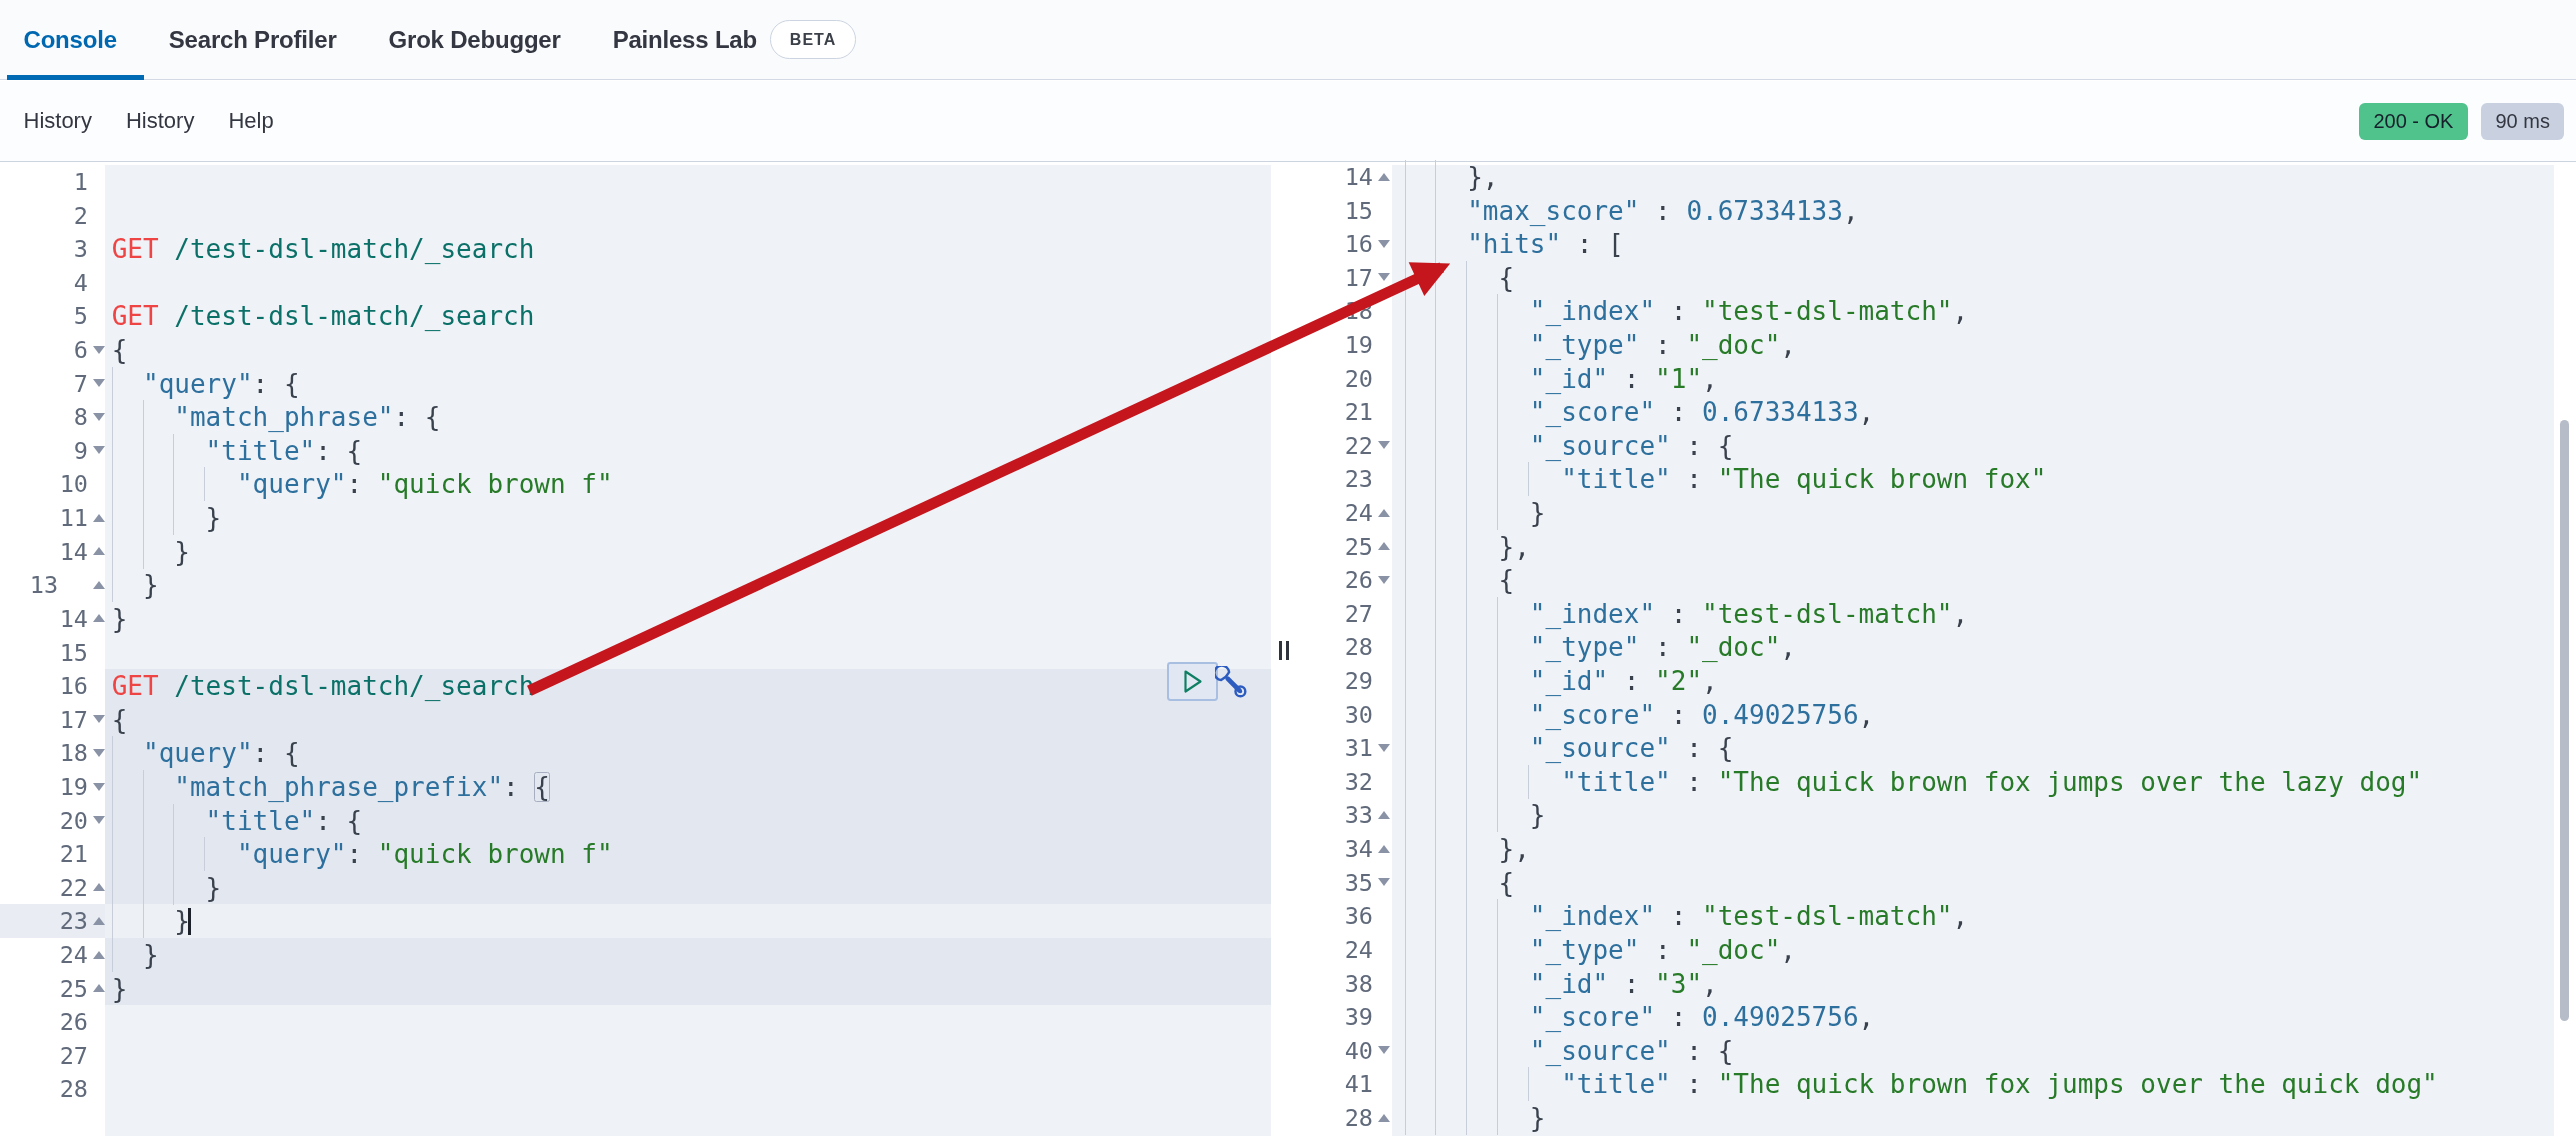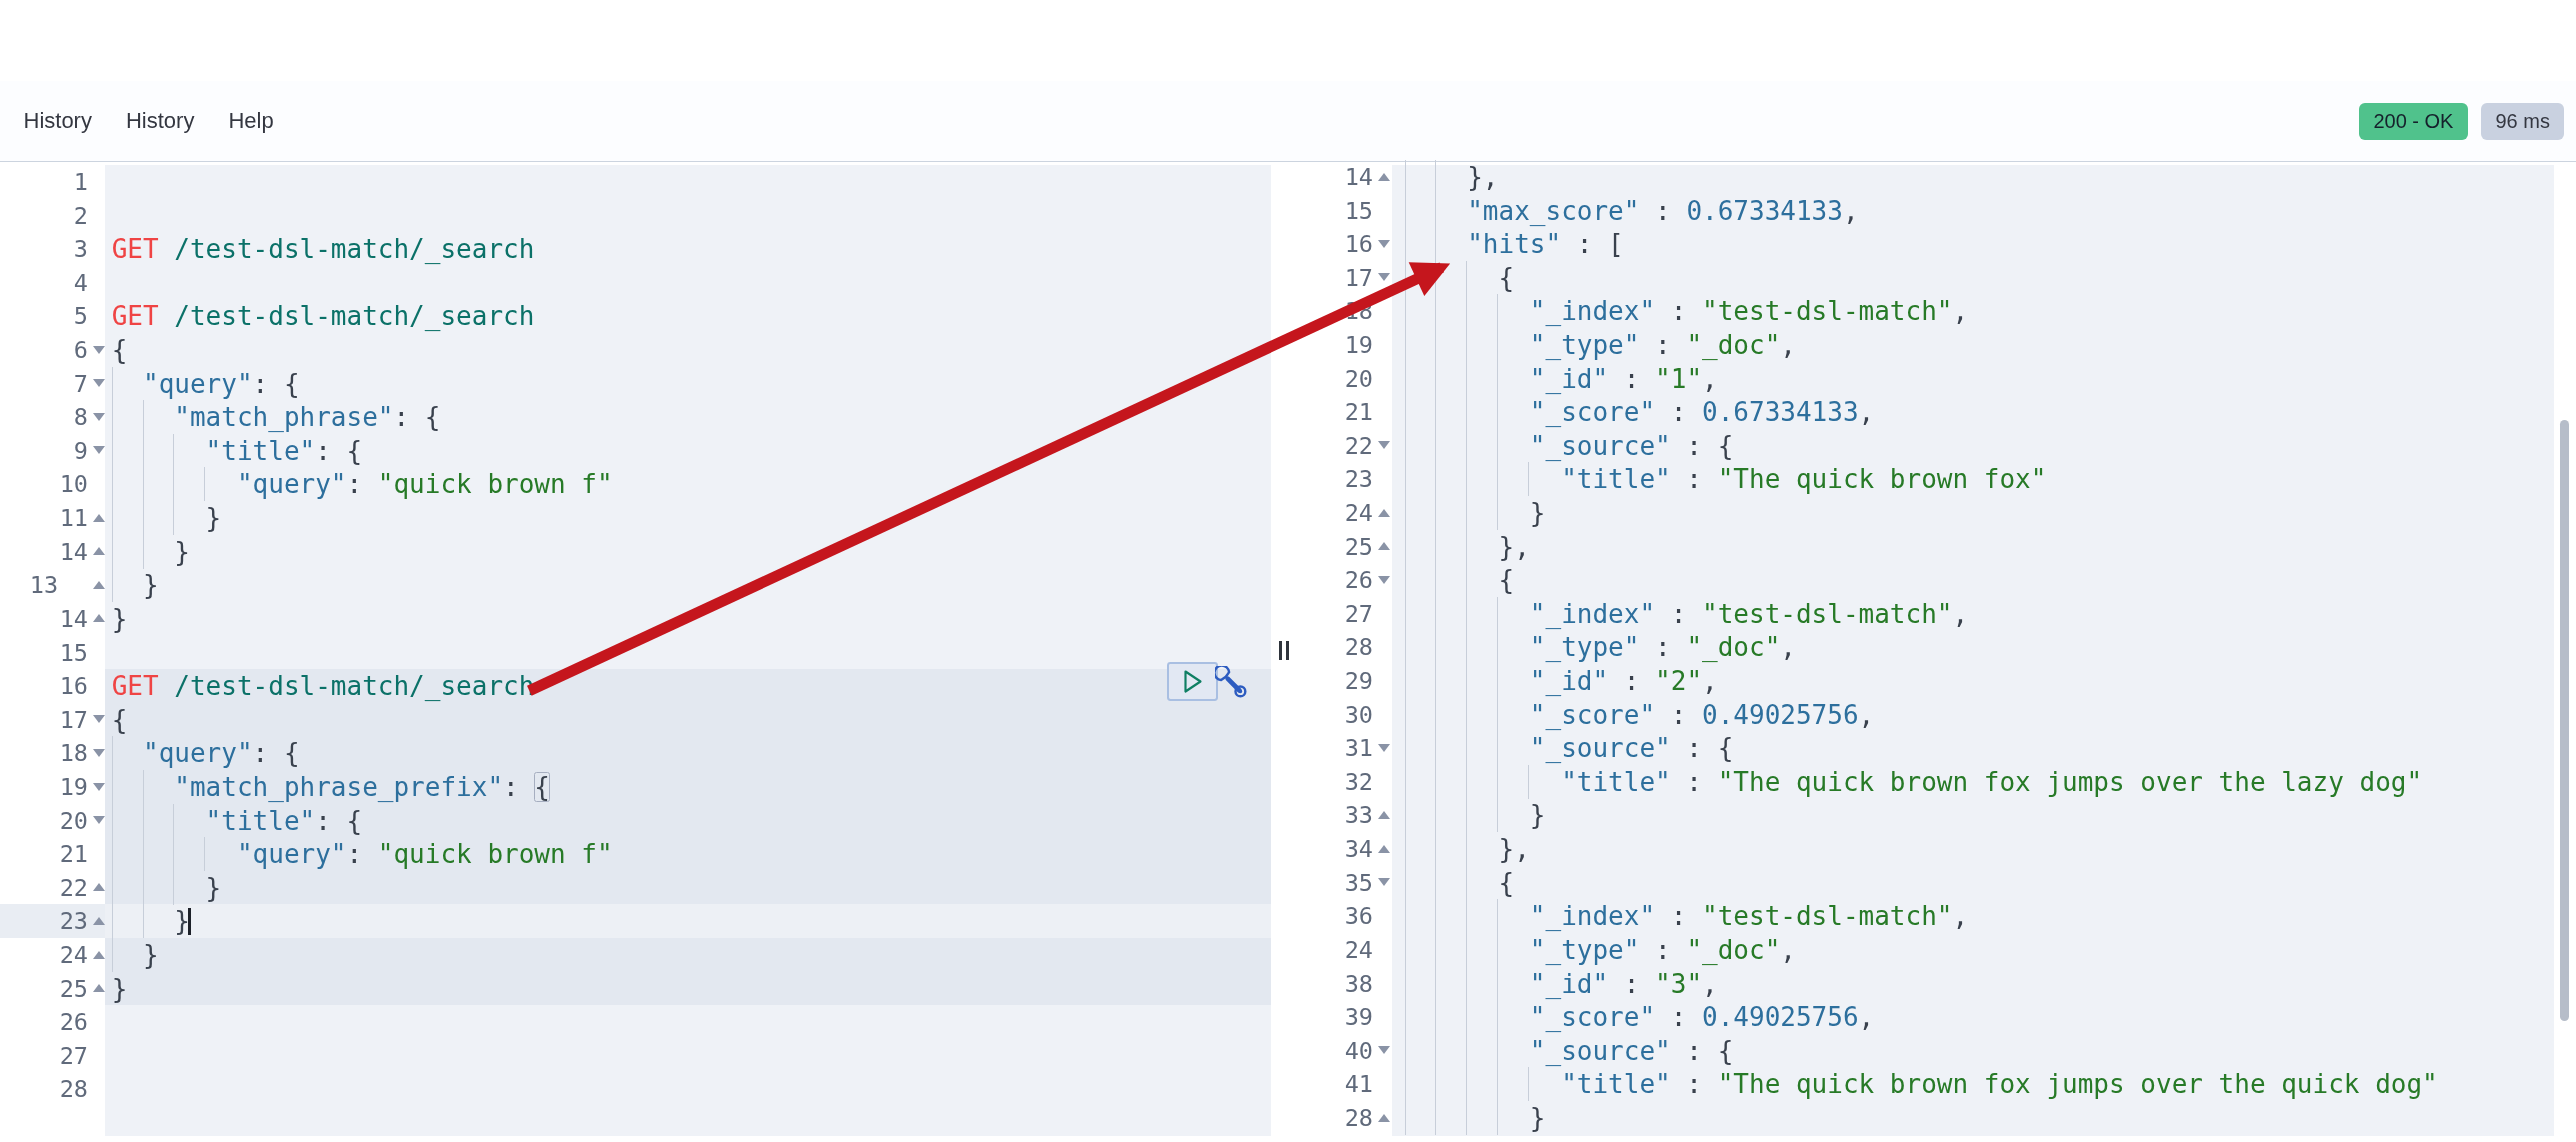--- a/index.html
+++ b/index.html
@@ -78,6 +78,21 @@
 
 <div id="app">
 
+  <div id="tabbar">
+      <div class="tab active">
+        <span>Console</span>
+      </div>
+      <div class="tab">
+        <span>Search Profiler</span>
+      </div>
+      <div class="tab">
+        <span>Grok Debugger</span>
+      </div>
+      <div class="tab">
+        <span>Painless Lab</span>
+        <span class="beta-pill" style="margin-left: 13.4px;">BETA</span>
+      </div>
+    </div>
 
   <div id="toolbar">
     <span id="menu-mount" style="display:flex;text-align:center;">

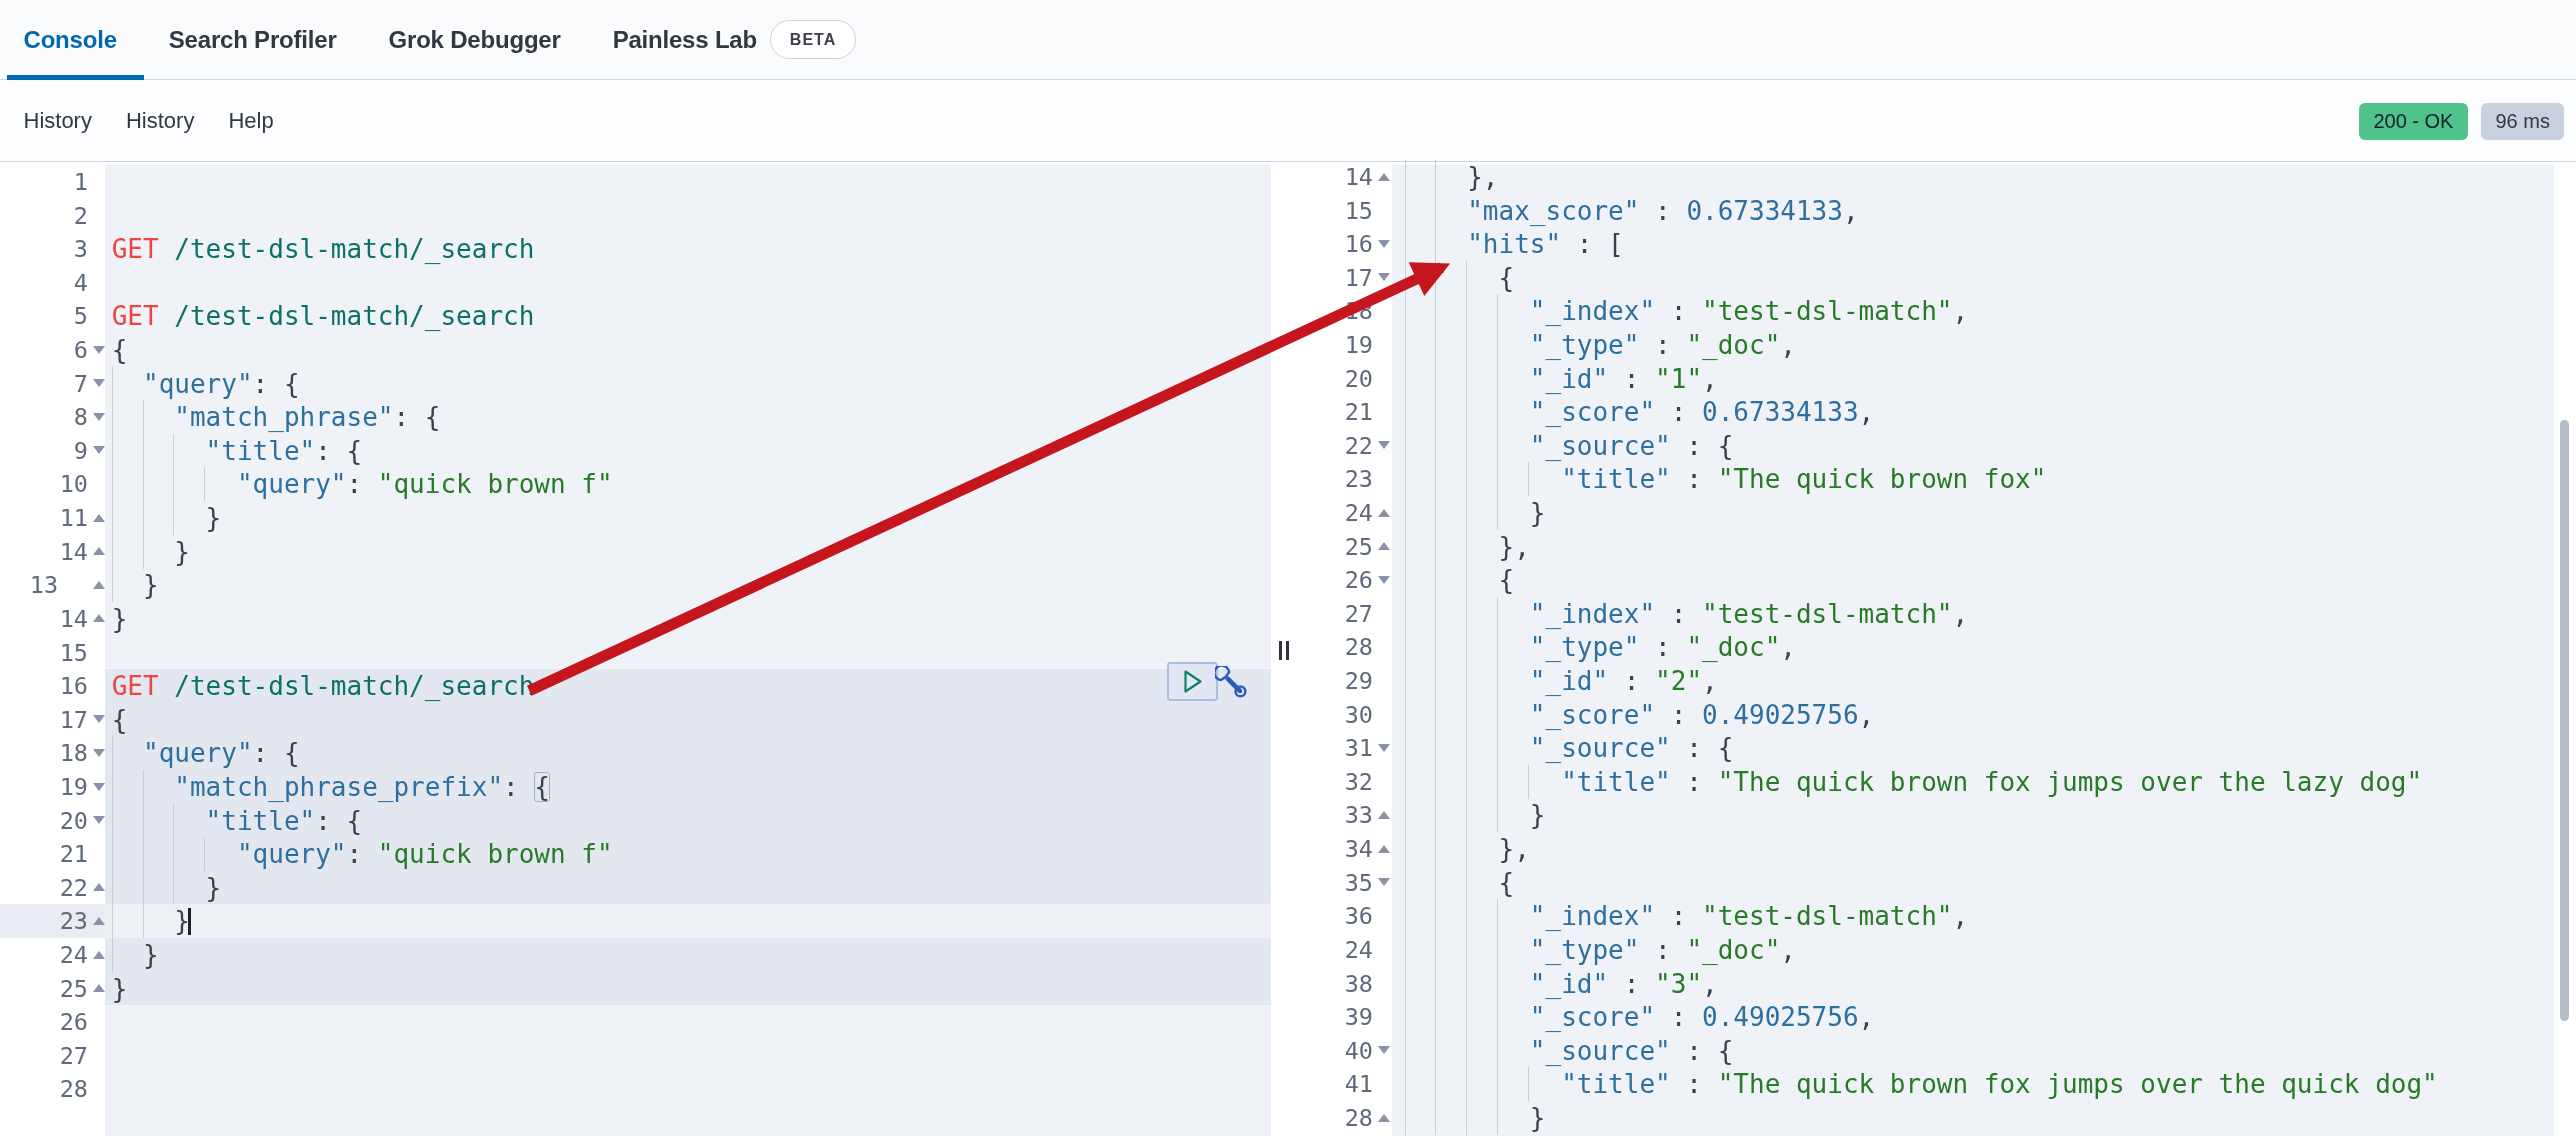--- a/index.html
+++ b/index.html
@@ -102,7 +102,7 @@
       </span>
     <span class="spacer"></span>
     <span class="badge ok" style="background: rgb(80, 194, 140);">200 - OK</span>
-    <span class="badge ms" style="background: rgb(201, 209, 224);">96 ms</span>
+    <span class="badge ms" style="background: rgb(201, 209, 224);">90 ms</span>
   </div>
 
   <div class="pane" id="lpane">

